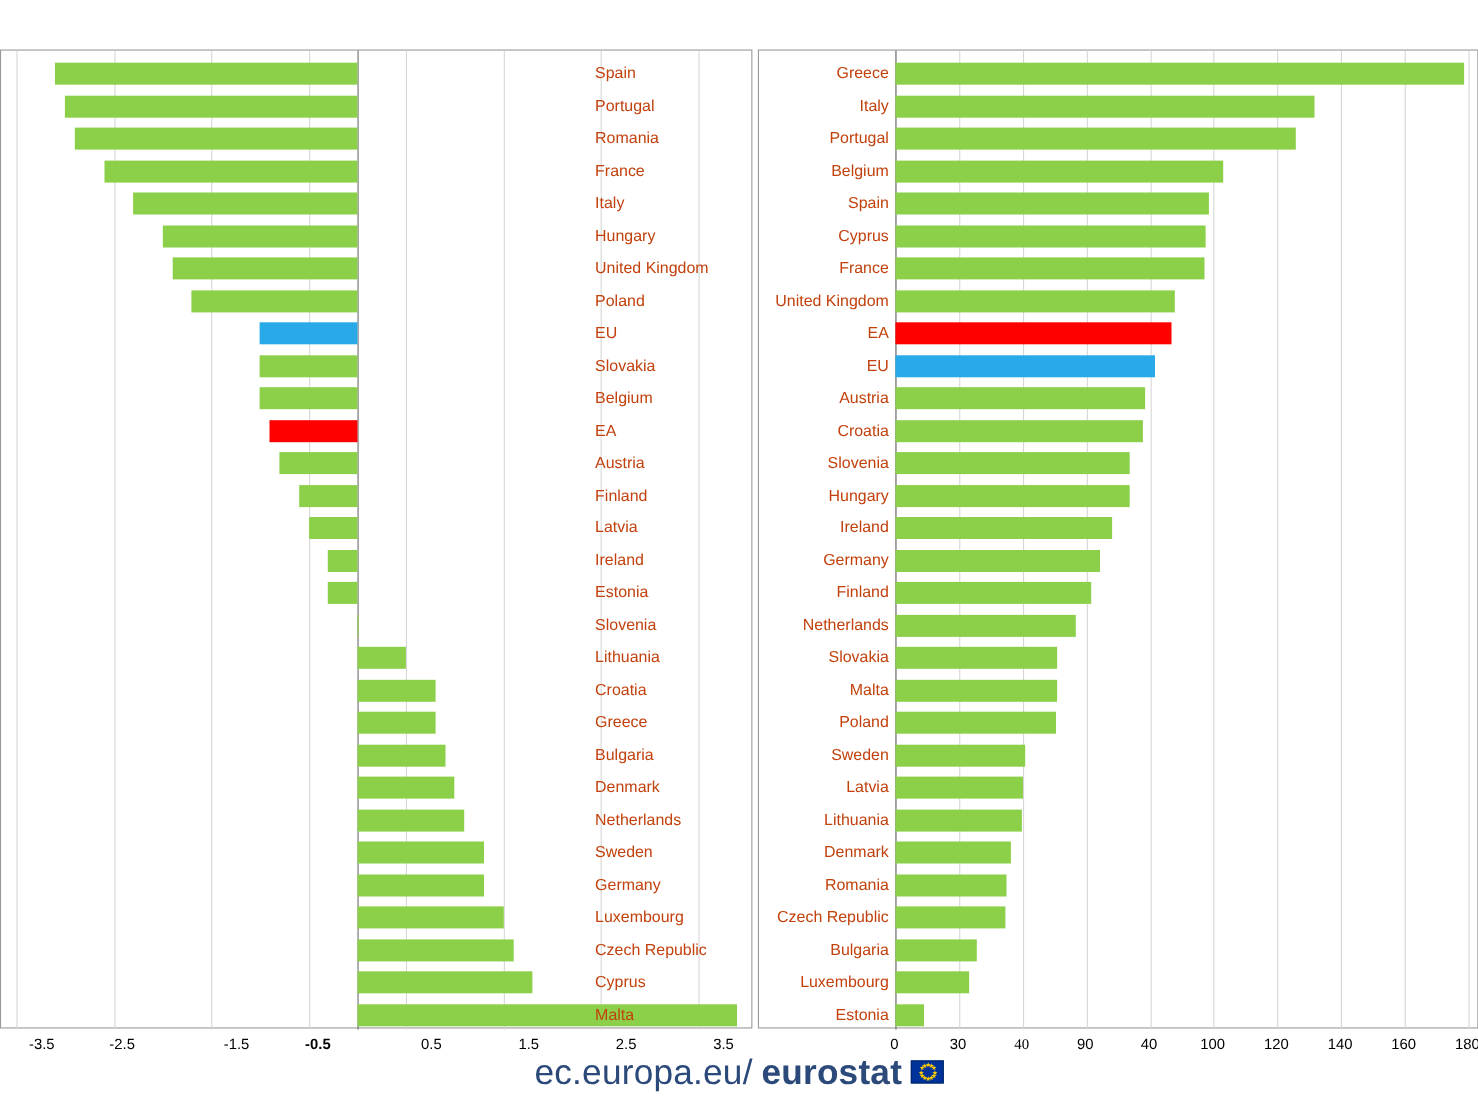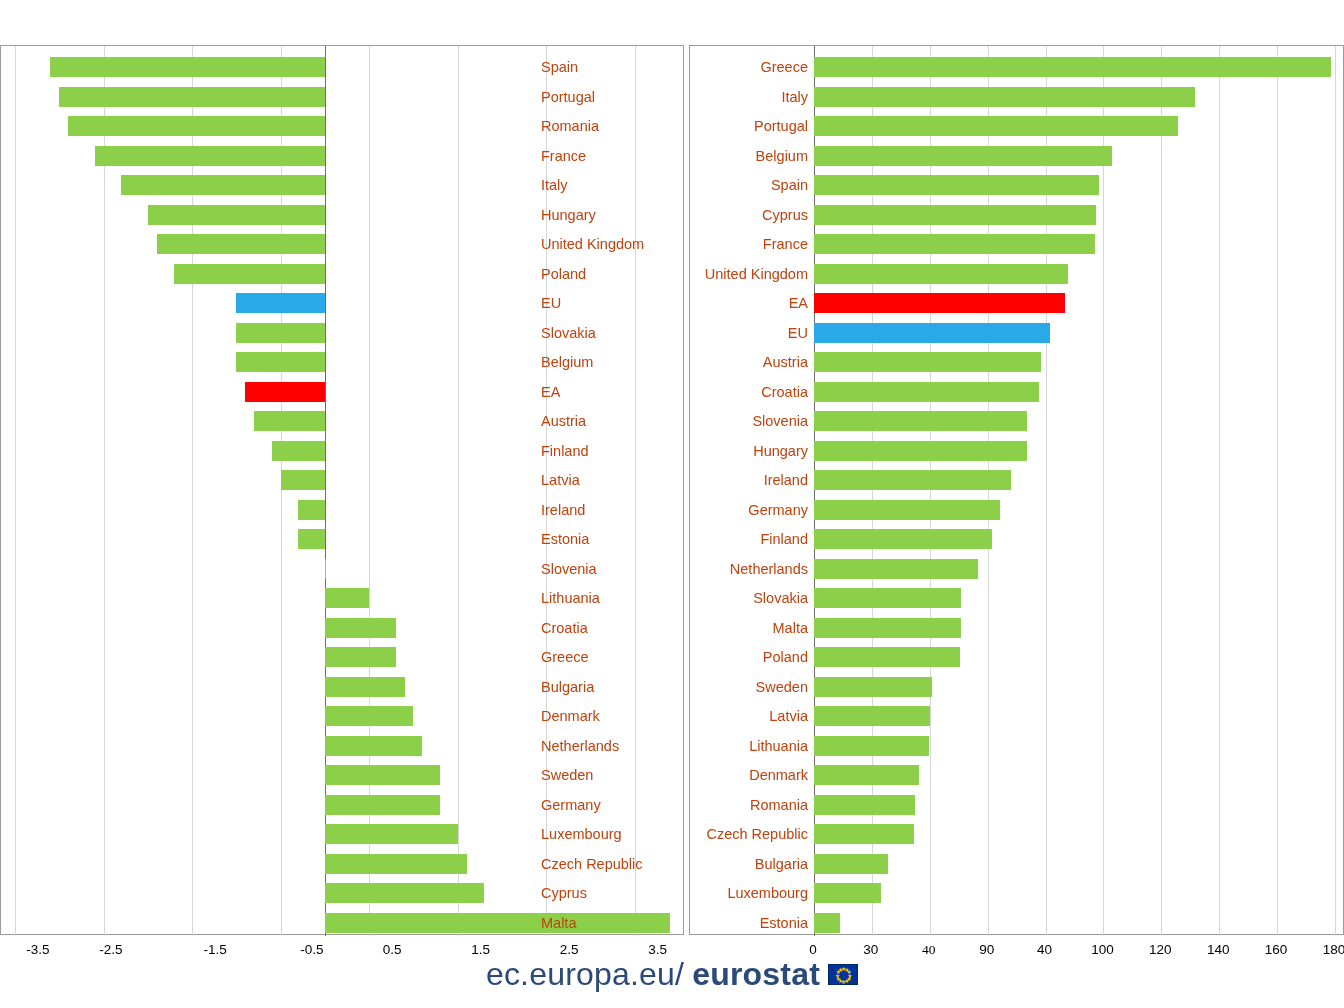--- a/index.html
+++ b/index.html
@@ -341,7 +341,7 @@
         <div class="tick" style="left: 0px;">-3.5</div>
         <div class="tick" style="left: 73px;">-2.5</div>
         <div class="tick" style="left: 177.067px;">-1.5</div>
-        <div class="tick" style="left: 274px;">-0.5</div>
+        <div class="tick" style="left: 251px; font-weight: bold;">-0.5</div>
         <div class="tick" style="left: 354.133px;">0.5</div>
         <div class="tick" style="left: 442.667px;">1.5</div>
         <div class="tick" style="left: 531.2px;">2.5</div>

